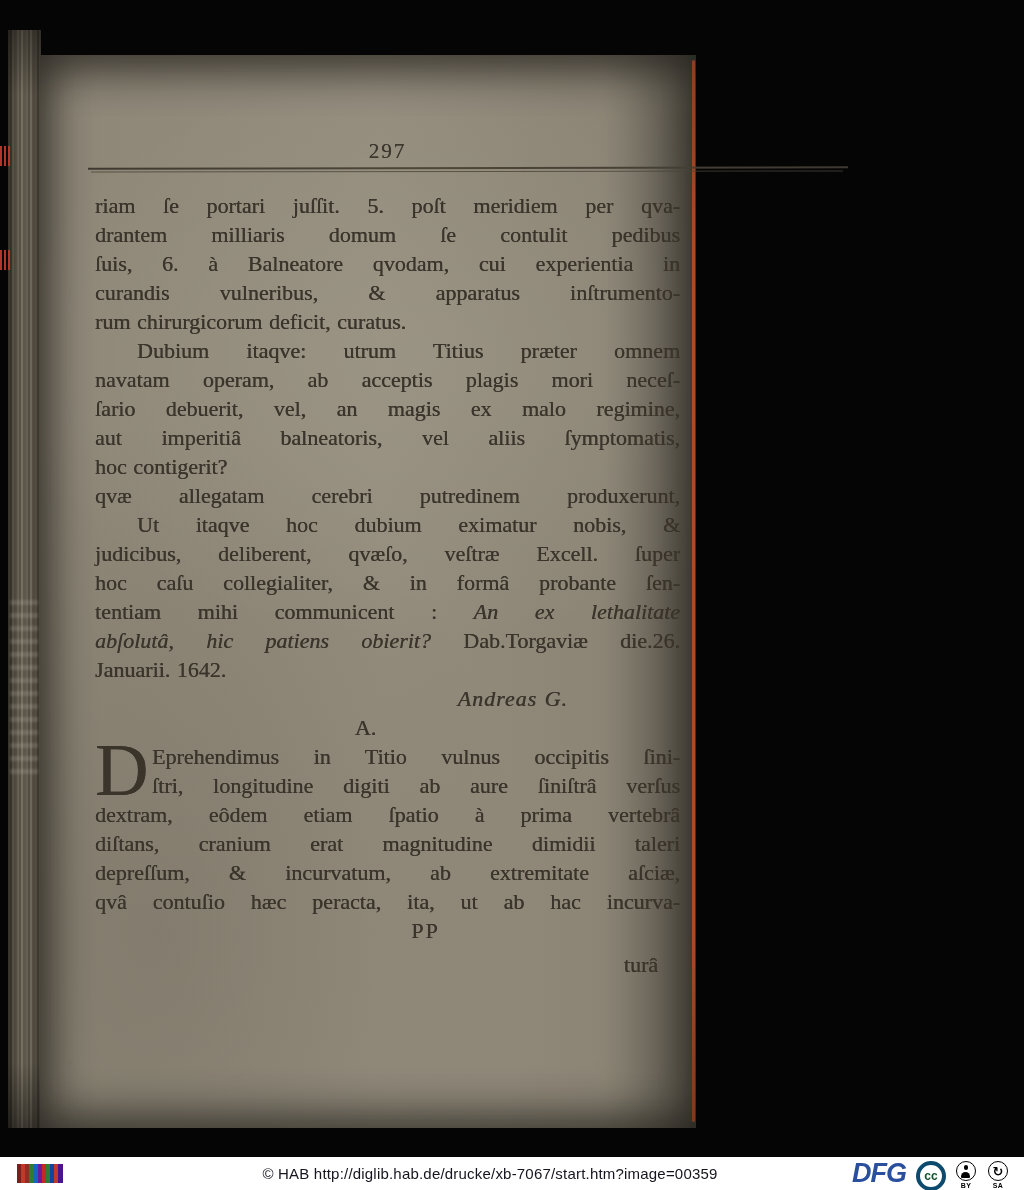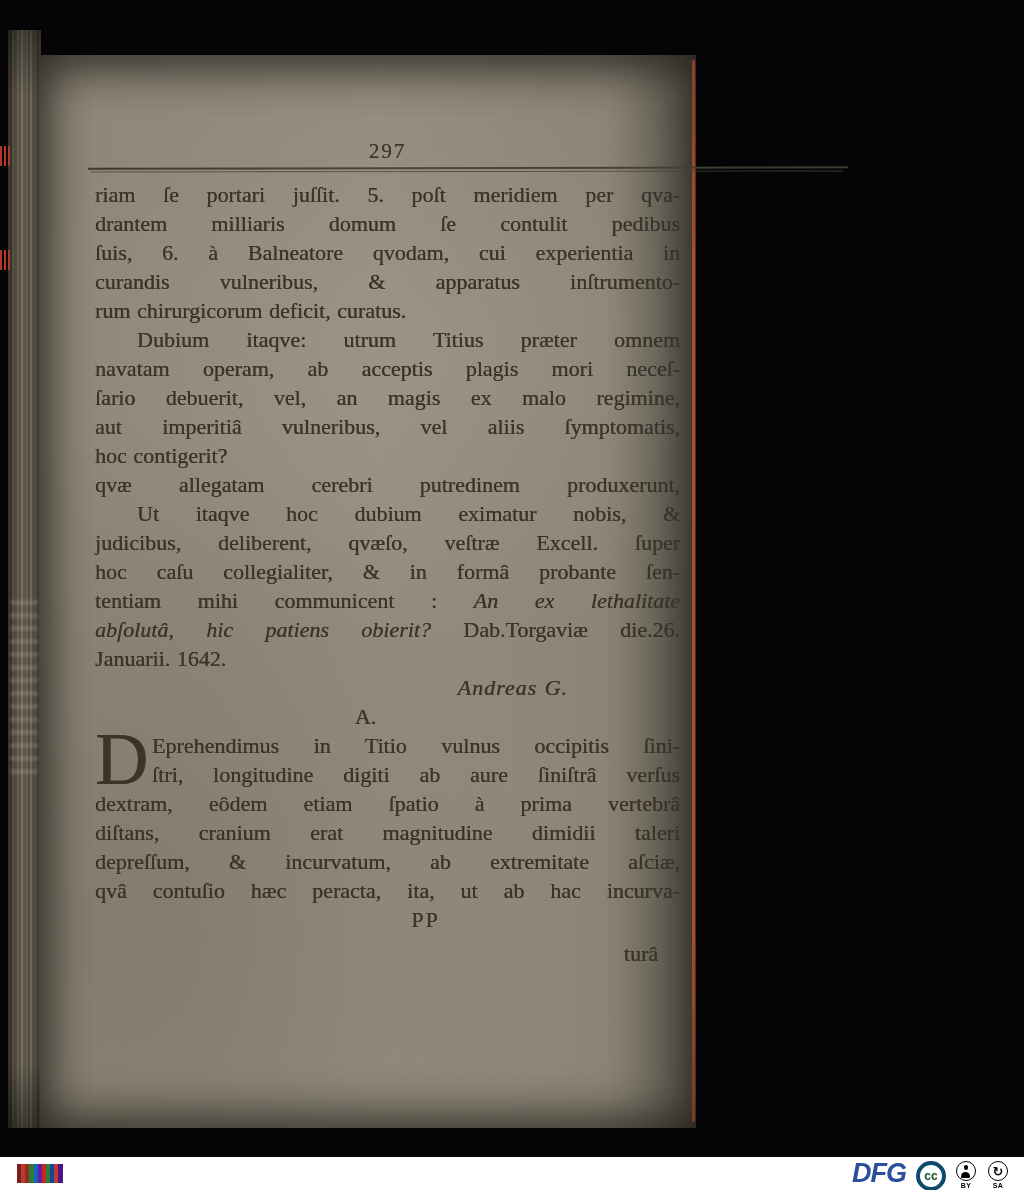--- a/index.html
+++ b/index.html
@@ -67,7 +67,7 @@
 
   
   .textblock{
-    position:absolute;left:55px;top:125px;width:585px;
+    position:absolute;left:55px;top:136px;width:585px;
     font-size:22px;line-height:29px;color:#3a342b;
     text-shadow:.35px 0 .25px rgba(52,46,36,.85);
     word-spacing:1px;

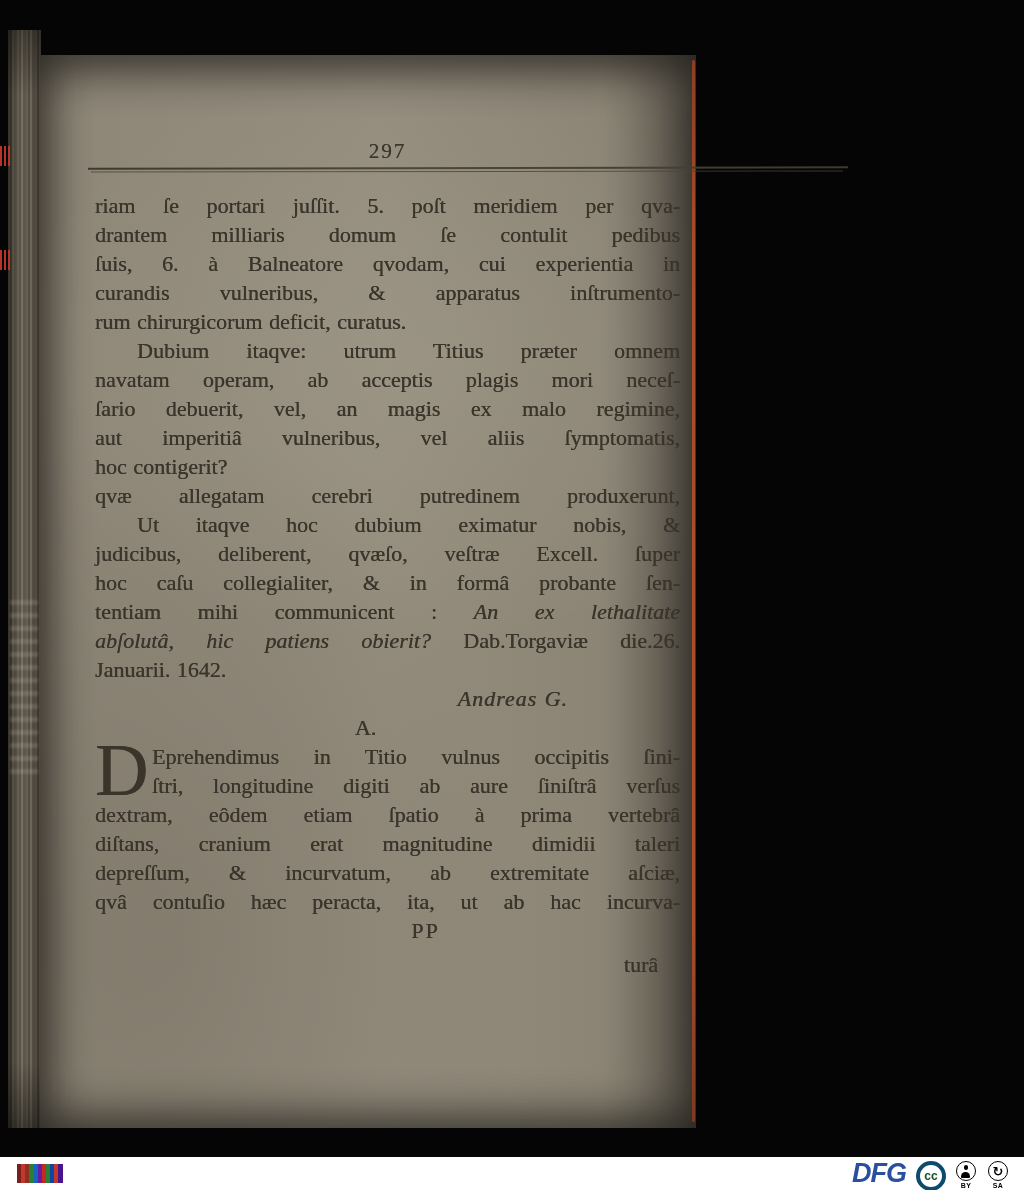--- a/index.html
+++ b/index.html
@@ -160,7 +160,7 @@
       <div class="line indent">Dubium itaqve: utrum Titius præter omnem</div>
       <div class="line">navatam operam, ab acceptis plagis mori neceſ-</div>
       <div class="line">ſario debuerit, vel, an magis ex malo regimine,</div>
-      <div class="line">aut imperitiâ vulneribus, vel aliis ſymptomatis,</div>
+      <div class="line">aut imperitiâ balneatoris, vel aliis ſymptomatis,</div>
       <div class="line short">hoc contigerit?</div>
       <div class="line">qvæ allegatam cerebri putredinem produxerunt,</div>
 

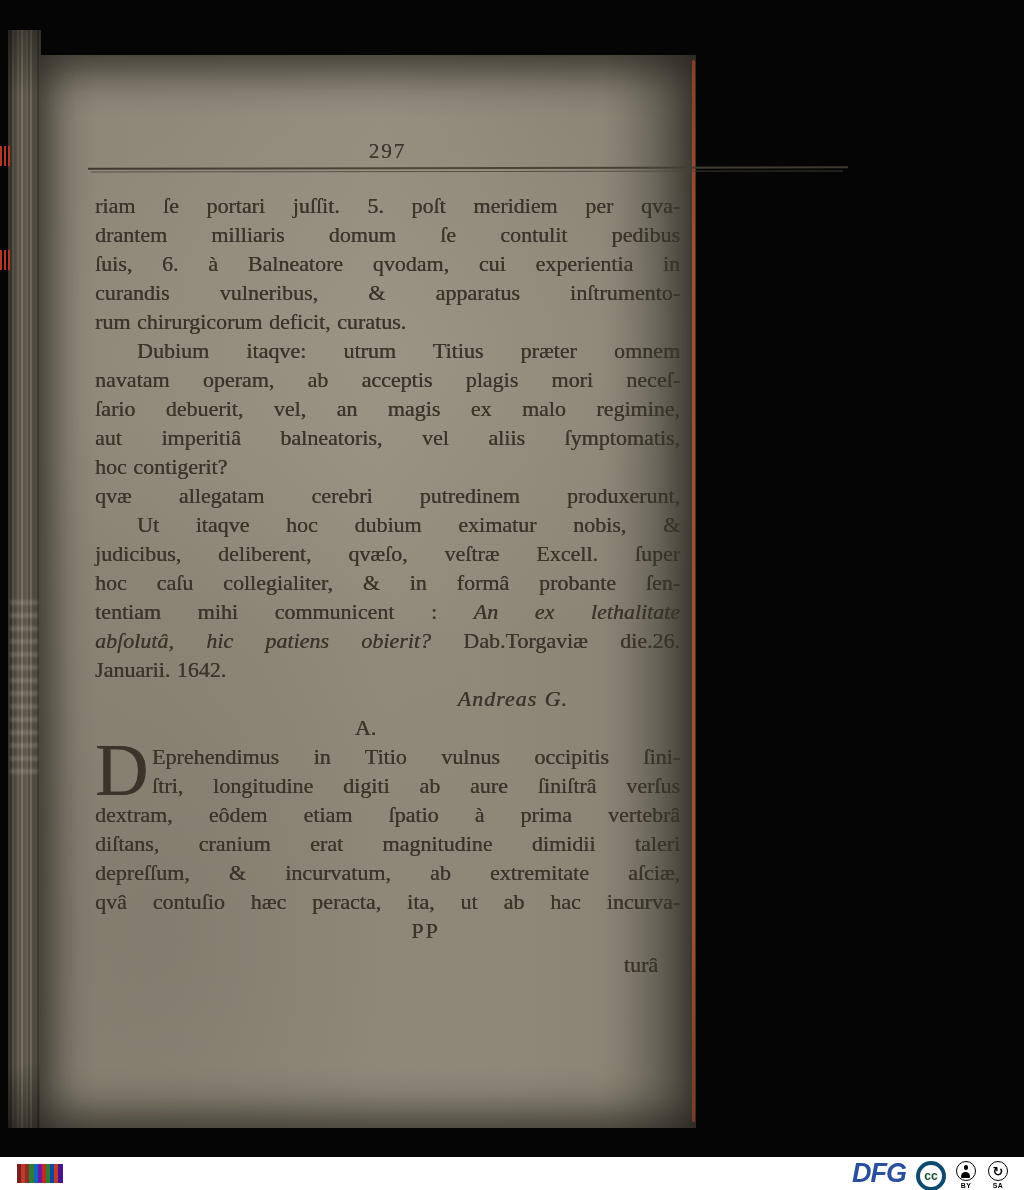--- a/index.html
+++ b/index.html
@@ -196,6 +196,7 @@
 
 <div class="footer">
   <div class="calib"></div>
+  <a class="copyright">© HAB http://diglib.hab.de/drucke/xb-7067/start.htm?image=00359</a>
   <div class="dfg">DFG</div>
   <div class="cc-group">
     <div class="cc-badge">cc</div>

